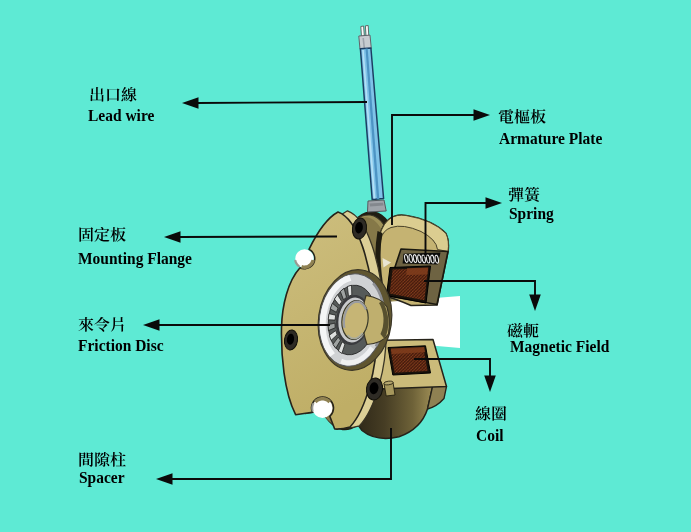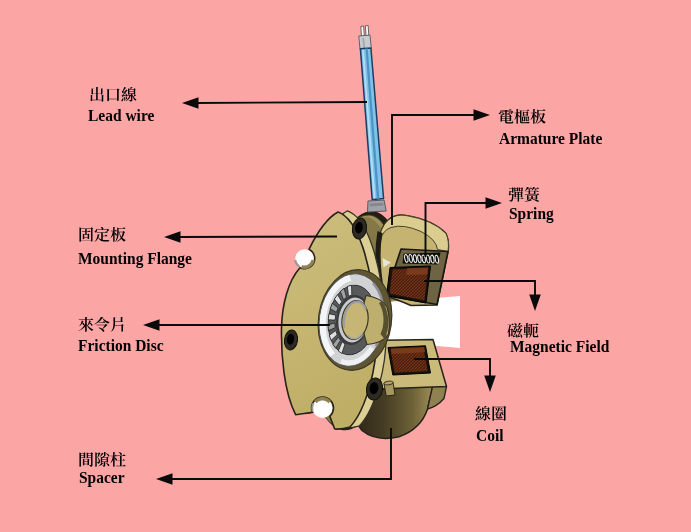--- a/index.html
+++ b/index.html
@@ -3,7 +3,7 @@
 <meta charset="utf-8">
 <style>
   html,body { margin:0; padding:0; }
-  .stage { position:relative; width:691px; height:532px; background:#fca5a5; overflow:hidden;
+  .stage { position:relative; width:691px; height:532px; background:#5eead4; overflow:hidden;
            font-family:"Liberation Serif", serif; }
   .scene-svg { position:absolute; left:0; top:0; }
   .label .zh { position:absolute; line-height:0; }

